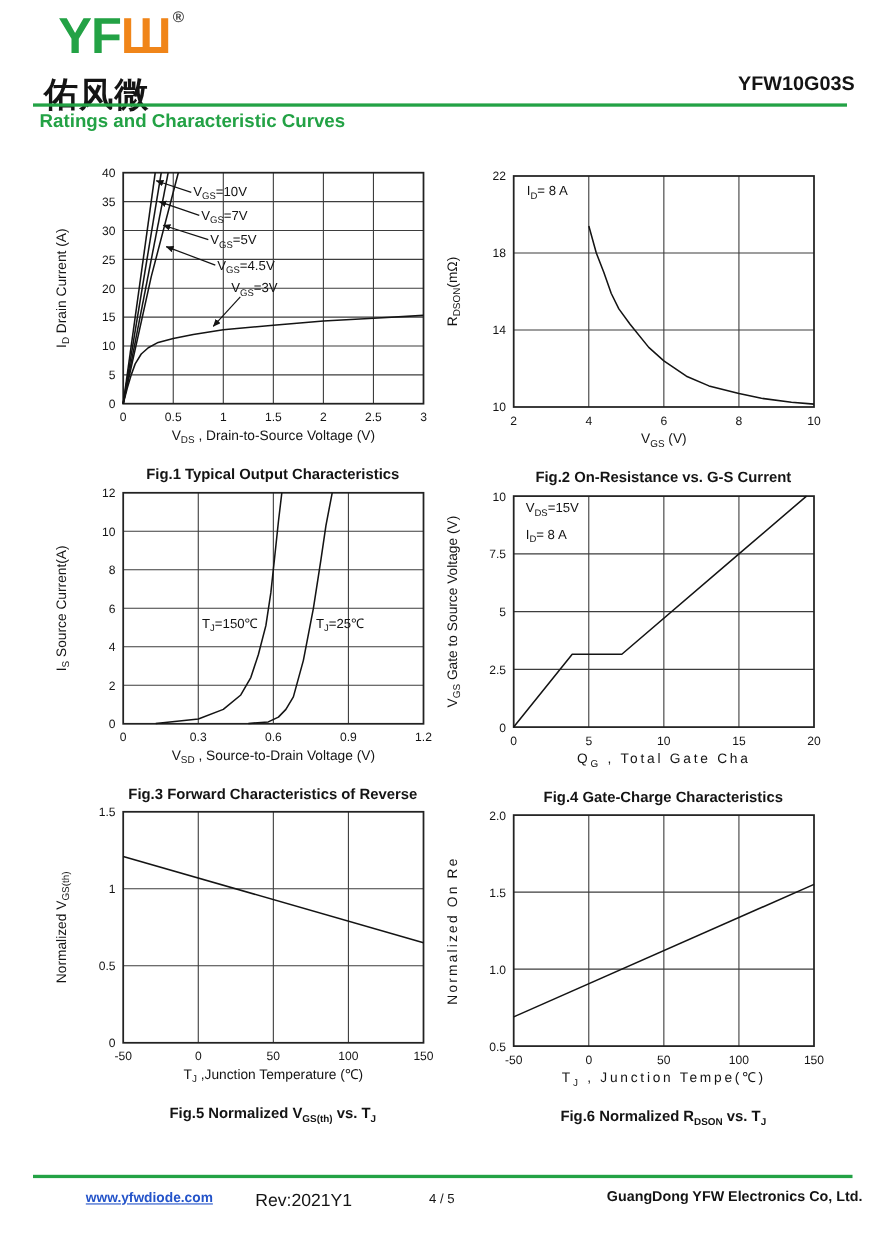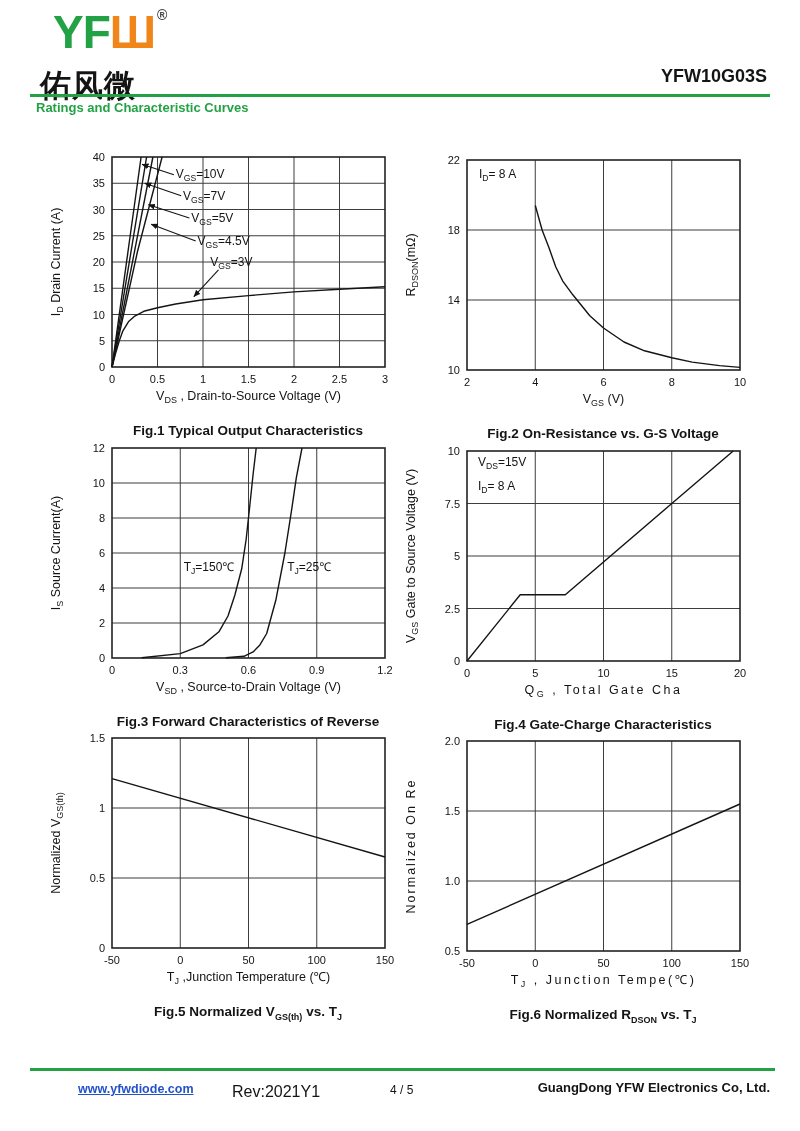--- a/index.html
+++ b/index.html
@@ -12,7 +12,7 @@
   .logo-orange{color:#f08519;}
   .reg{font-size:14px;color:#444;vertical-align:28px;letter-spacing:0;margin-left:2px;font-weight:bold;}
   .logo-cn{font-size:31px;font-weight:bold;color:#141414;letter-spacing:1px;margin-top:15px;}
-  .part-number{position:absolute;right:33px;top:66px;font-size:18px;font-weight:bold;color:#141414;}
+  .part-number{position:absolute;right:23px;top:66px;font-size:18px;font-weight:bold;color:#141414;}
   .header-rule{position:absolute;left:30px;top:94px;width:740px;height:3px;background:#23a245;}
   .section-title{position:absolute;left:36px;top:100px;font-size:13px;font-weight:bold;color:#23a245;}
   

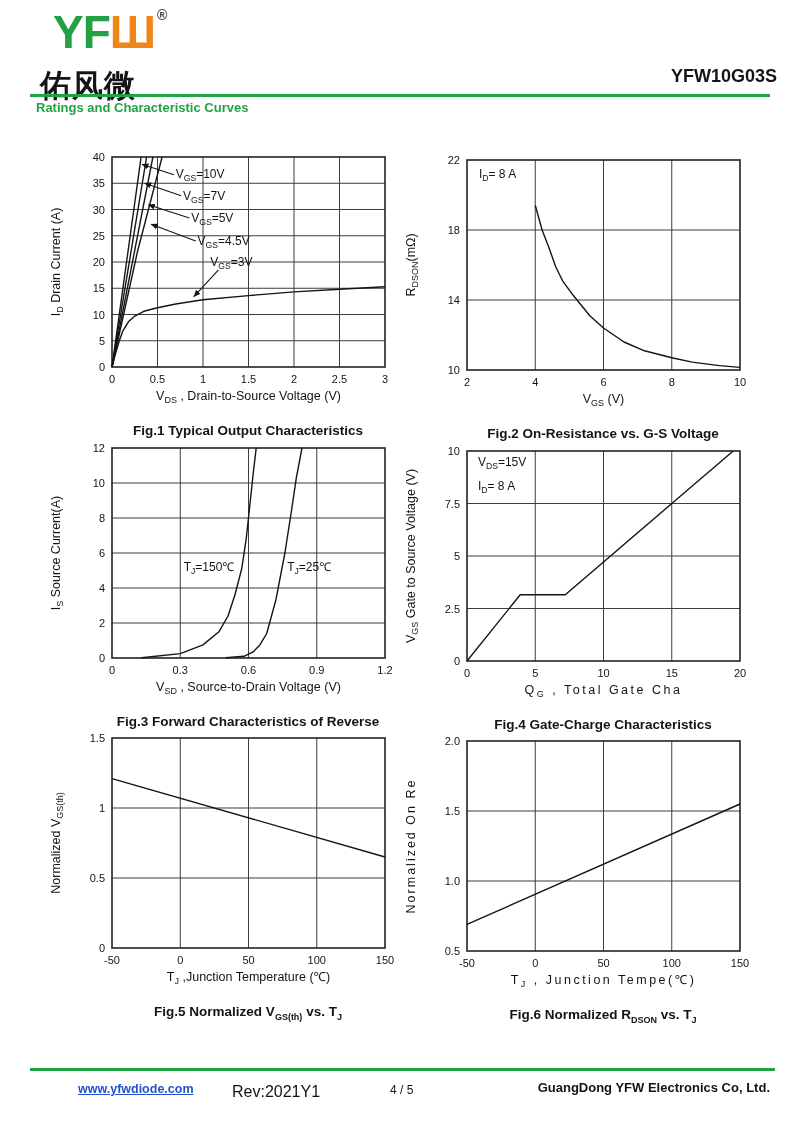--- a/index.html
+++ b/index.html
@@ -14,7 +14,7 @@
   .logo-cn{font-size:31px;font-weight:bold;color:#141414;letter-spacing:1px;margin-top:15px;}
   .part-number{position:absolute;right:23px;top:66px;font-size:18px;font-weight:bold;color:#141414;}
   .header-rule{position:absolute;left:30px;top:94px;width:740px;height:3px;background:#23a245;}
-  .section-title{position:absolute;left:36px;top:100px;font-size:13px;font-weight:bold;color:#23a245;}
+  .section-title{position:absolute;left:36px;top:100px;font-size:17px;font-weight:bold;color:#23a245;}
   
   figure.chart{position:absolute;width:360px;height:292px;margin:0;}
   figure.chart svg{position:absolute;left:0;top:0;}

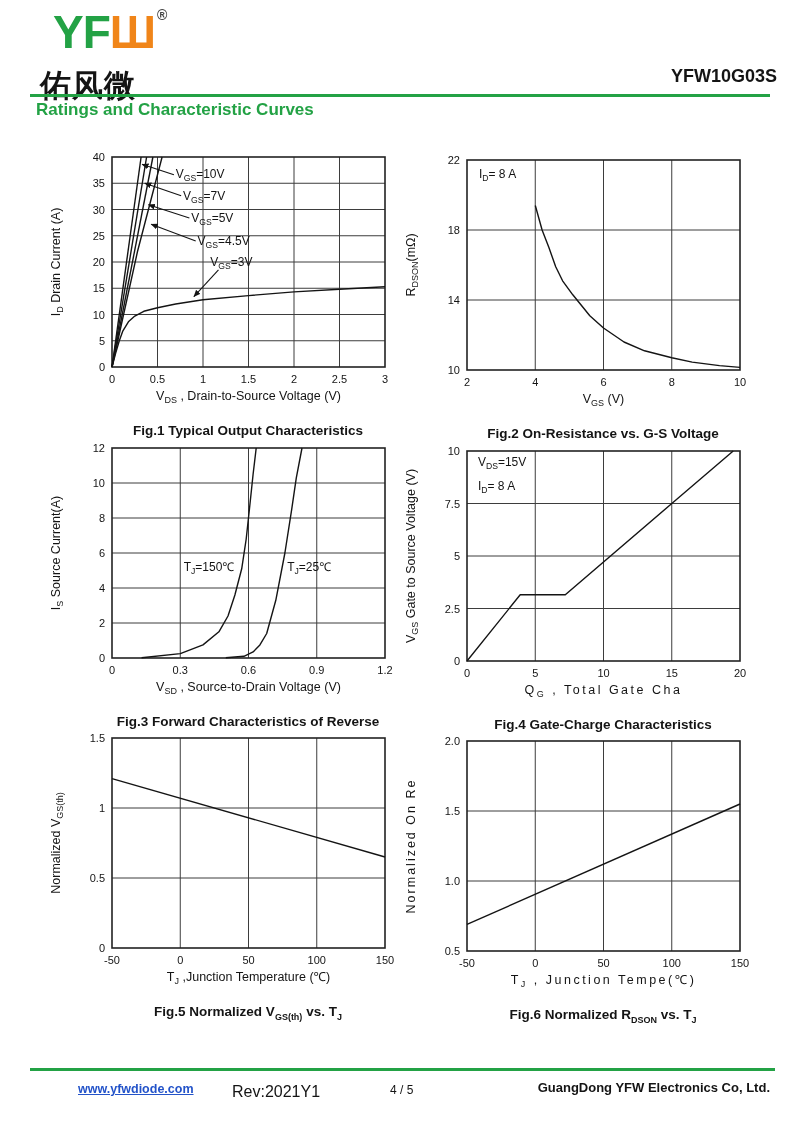--- a/index.html
+++ b/index.html
@@ -139,7 +139,7 @@
           <text x="208.5" y="253" class="alabel" text-anchor="middle"><tspan>V</tspan><tspan dy="3" font-size="72%">GS</tspan><tspan dy="-3"> (V)</tspan></text>
           <text x="0" y="0" class="alabel" text-anchor="middle" transform="translate(20 115) rotate(-90)"><tspan>R</tspan><tspan dy="3" font-size="72%">DSON</tspan><tspan dy="-3">(mΩ)</tspan></text>
         </svg>
-      <figcaption class="cap">Fig.2 On-Resistance vs. G-S Voltage</figcaption>
+      <figcaption class="cap">Fig.2 On-Resistance vs. G-S Current</figcaption>
     </figure>
     <figure class="chart" id="fig3">
       <svg width="360" height="258" viewBox="0 0 360 258">

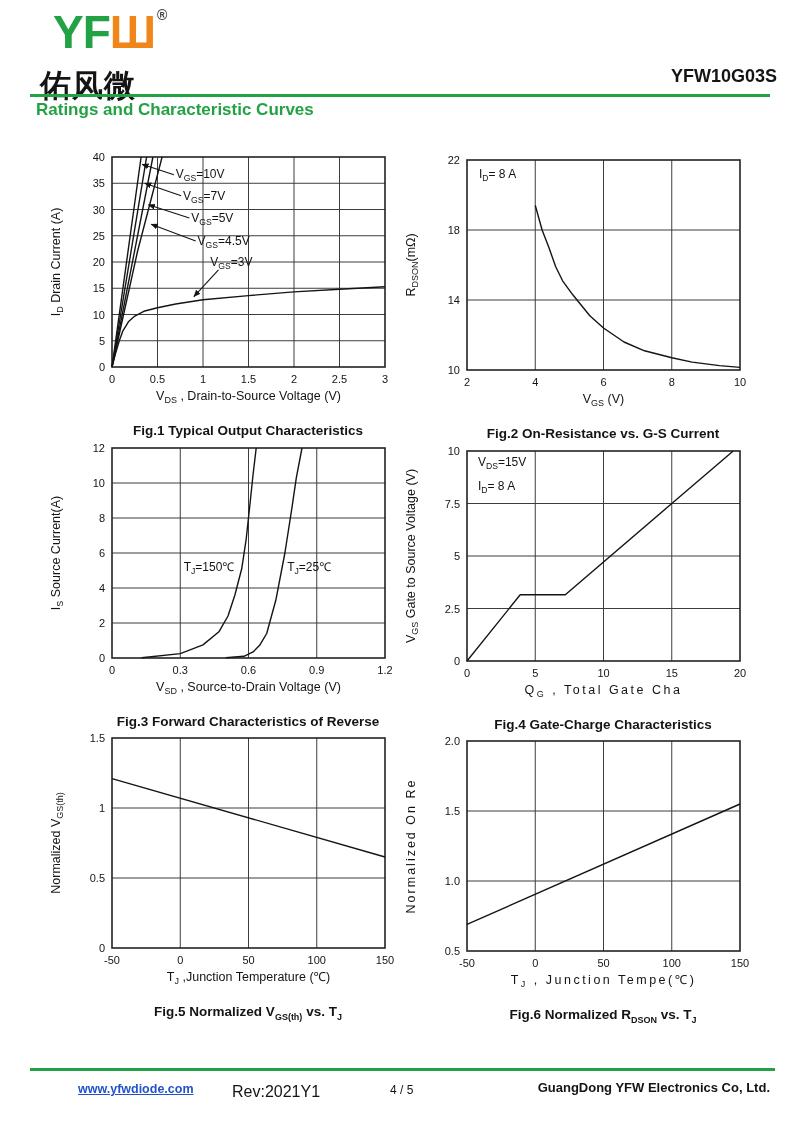--- a/index.html
+++ b/index.html
@@ -38,7 +38,7 @@
          text-decoration:underline;font-weight:bold;}
   .f-rev{position:absolute;left:232px;top:1083px;font-size:16px;color:#141414;}
   .f-page{position:absolute;left:390px;top:1083px;font-size:12px;color:#141414;}
-  .f-company{position:absolute;right:30px;top:1080px;font-size:13px;font-weight:bold;color:#141414;}
+  .f-company{position:absolute;right:16px;top:1080px;font-size:13px;font-weight:bold;color:#141414;}
 </style>
 </head>
 <body>

